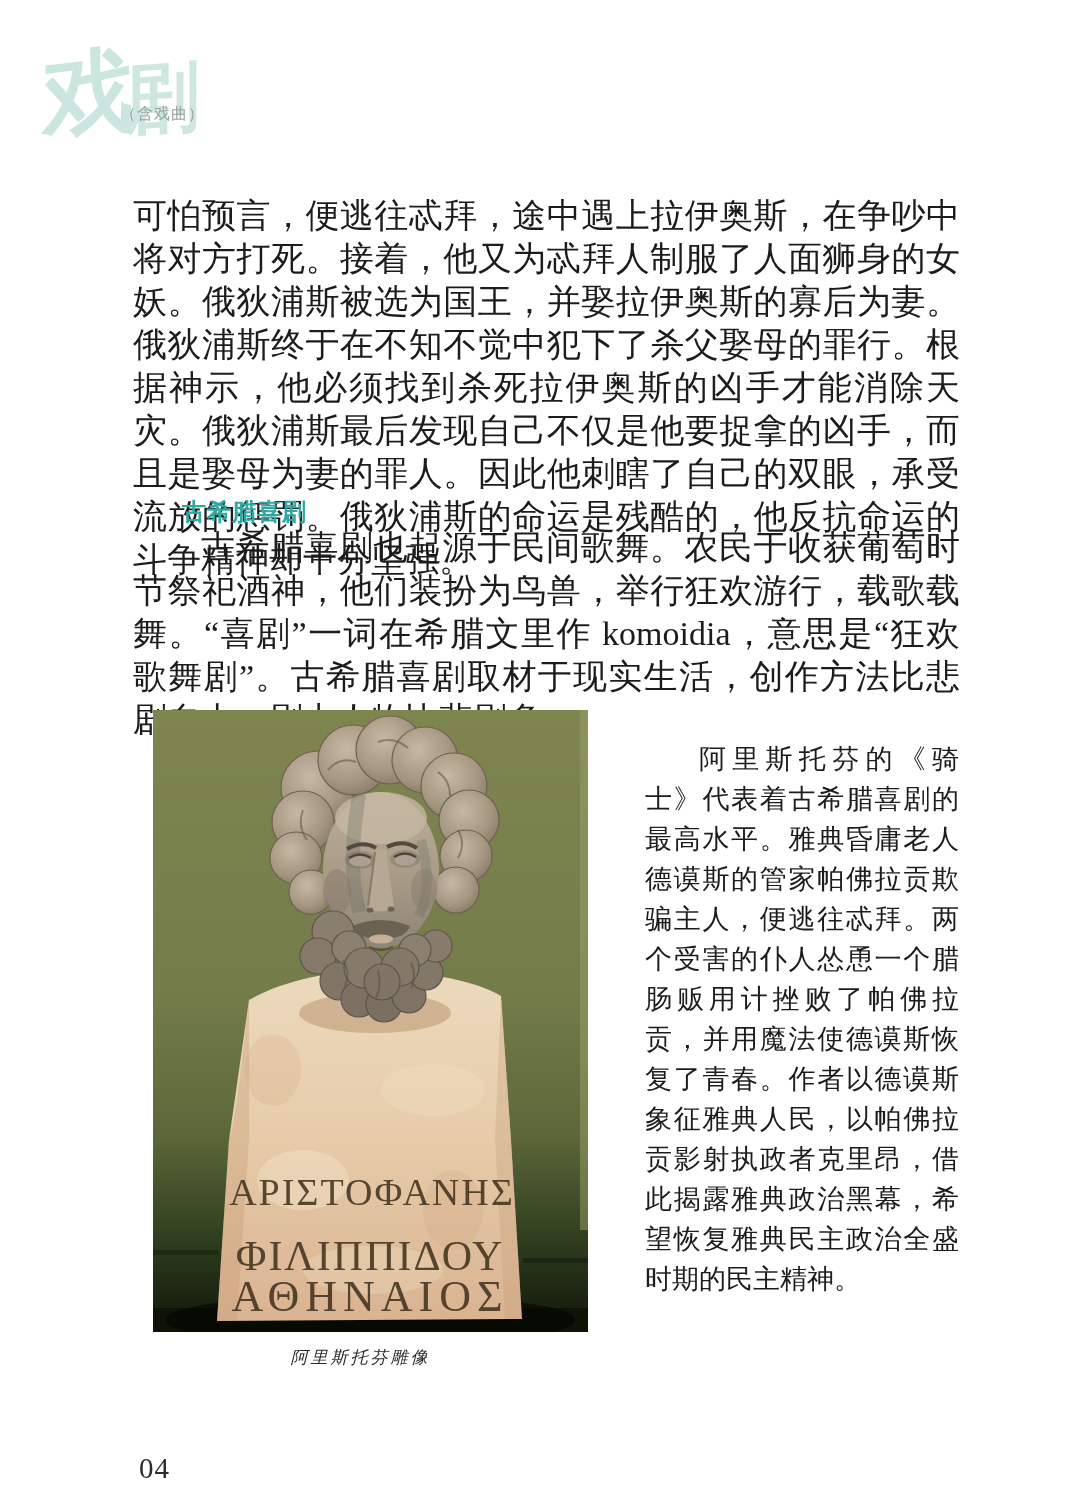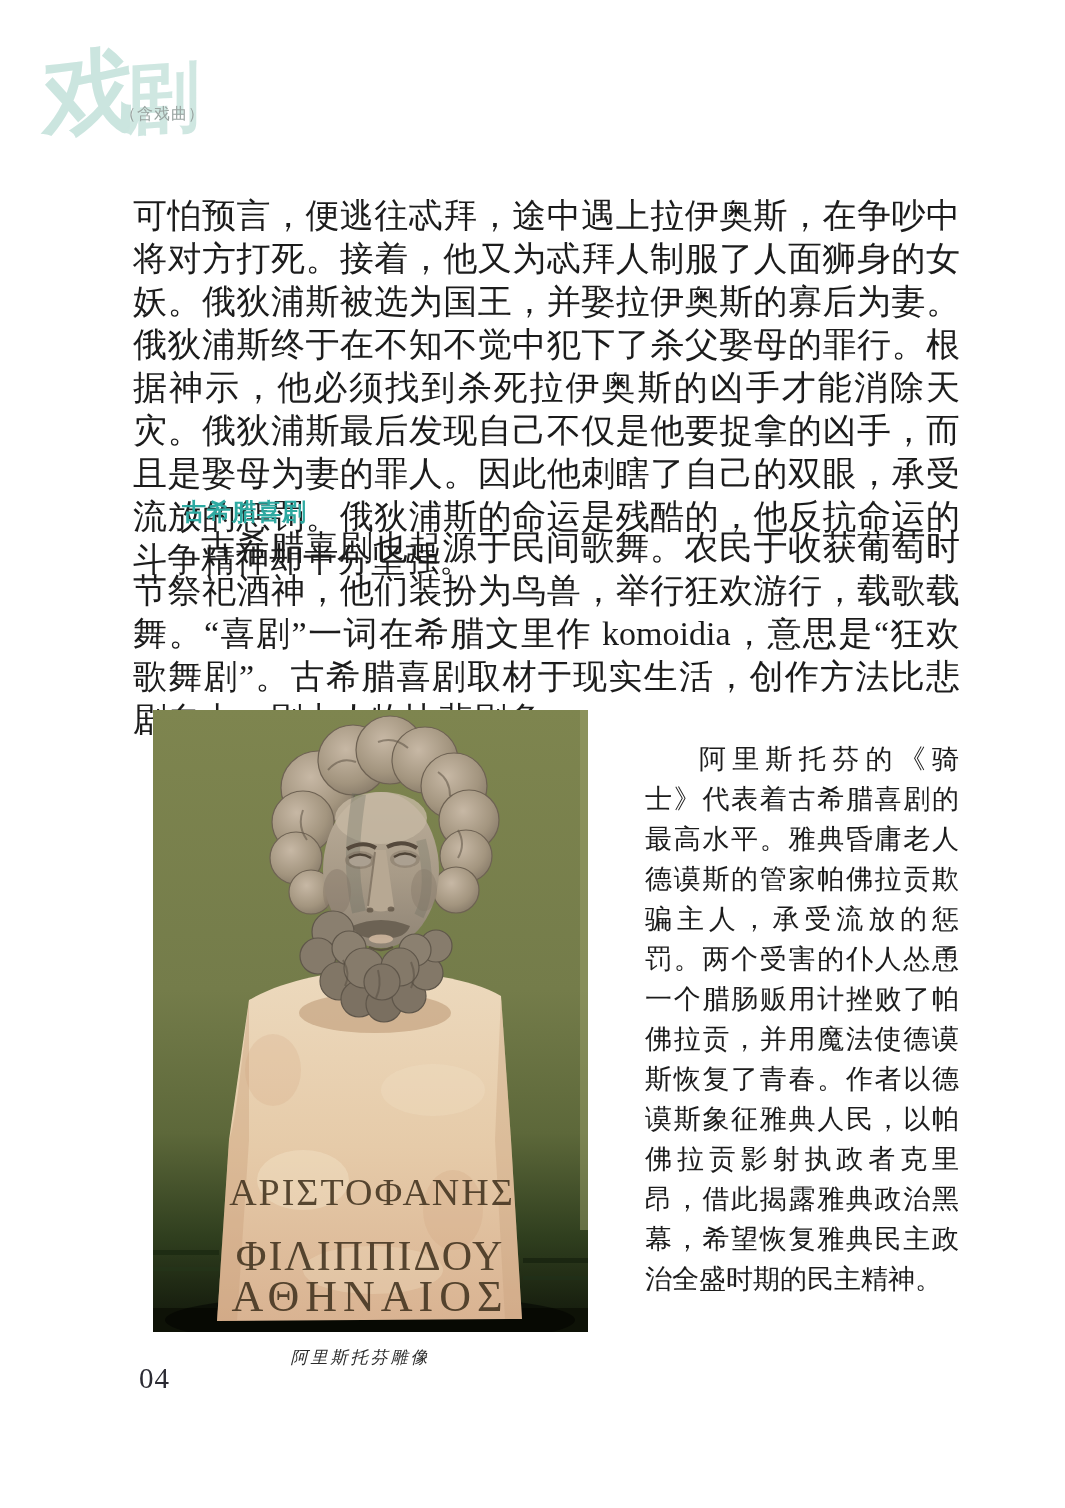--- a/index.html
+++ b/index.html
@@ -200,7 +200,7 @@
 
   <div class="figure-caption">阿里斯托芬雕像</div>
 
-  <p class="para-knights">阿里斯托芬的《骑士》代表着古希腊喜剧的最高水平。雅典昏庸老人德谟斯的管家帕佛拉贡欺骗主人，承受流放的惩罚。两个受害的仆人怂恿一个腊肠贩用计挫败了帕佛拉贡，并用魔法使德谟斯恢复了青春。作者以德谟斯象征雅典人民，以帕佛拉贡影射执政者克里昂，借此揭露雅典政治黑幕，希望恢复雅典民主政治全盛时期的民主精神。</p>
+  <p class="para-knights">阿里斯托芬的《骑士》代表着古希腊喜剧的最高水平。雅典昏庸老人德谟斯的管家帕佛拉贡欺骗主人，便逃往忒拜。两个受害的仆人怂恿一个腊肠贩用计挫败了帕佛拉贡，并用魔法使德谟斯恢复了青春。作者以德谟斯象征雅典人民，以帕佛拉贡影射执政者克里昂，借此揭露雅典政治黑幕，希望恢复雅典民主政治全盛时期的民主精神。</p>
 
   <div class="page-number">04</div>
 

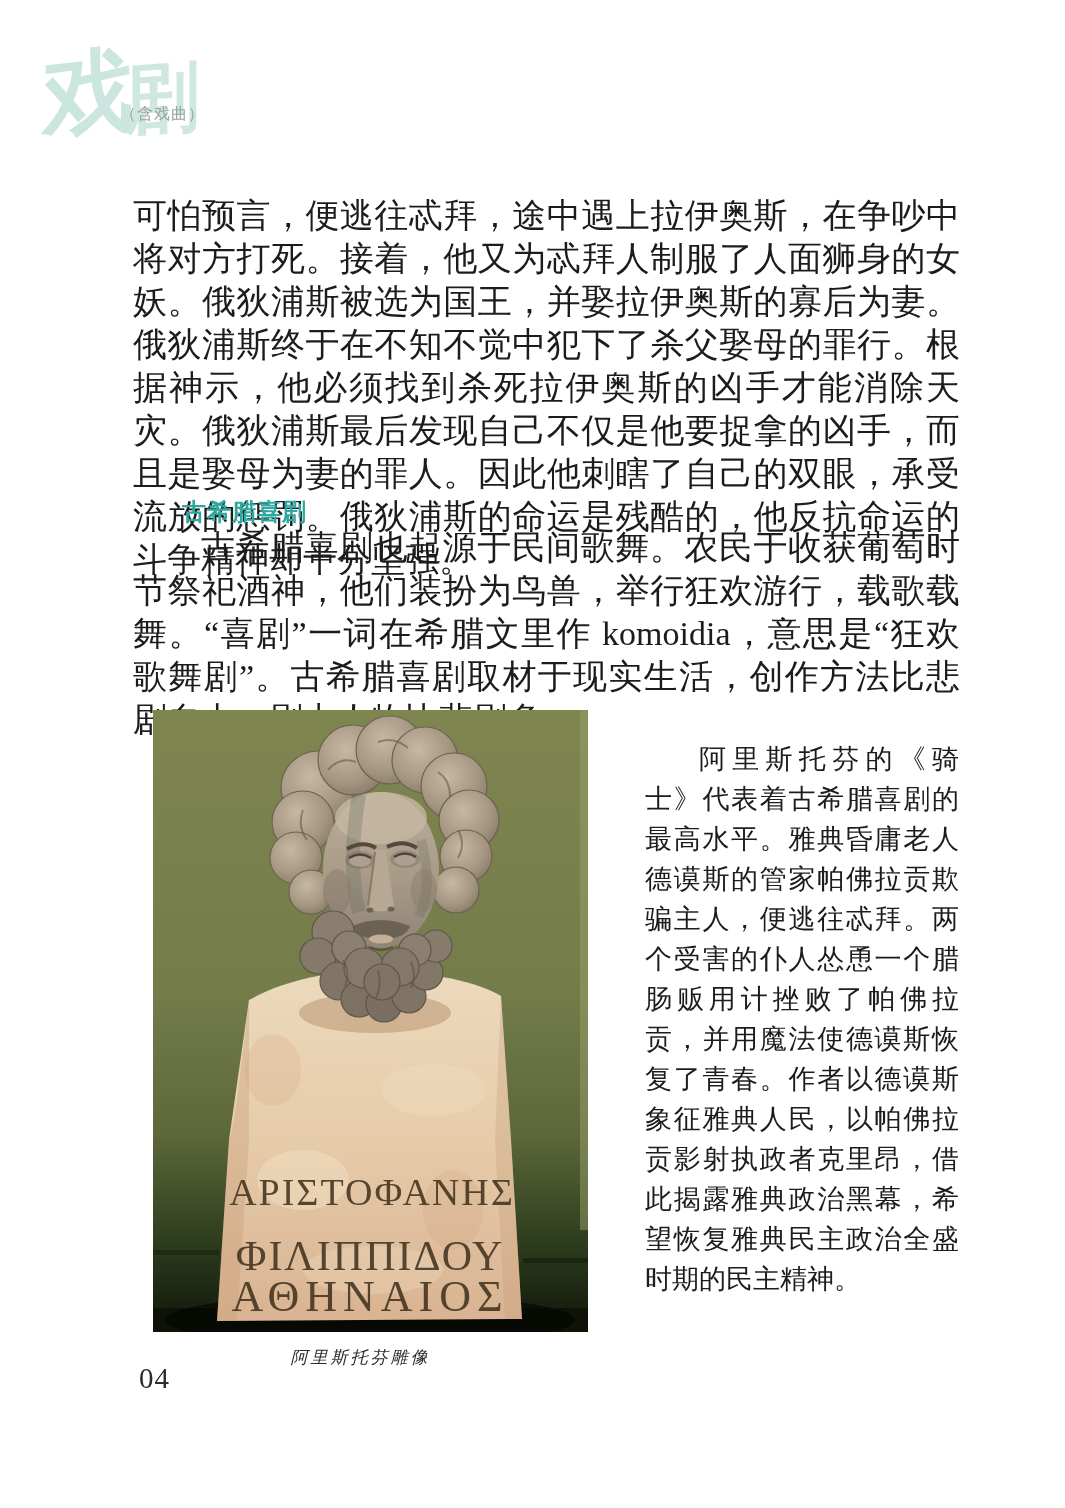--- a/index.html
+++ b/index.html
@@ -48,7 +48,7 @@
     text-indent:2em; color:#1c1c1c;
   }
   
-  .page-number { position:absolute; left:139px; top:1362px; font-size:29px; color:#2b2b33; letter-spacing:1px; }
+  .page-number { position:absolute; left:139px; top:1452px; font-size:29px; color:#2b2b33; letter-spacing:1px; }
   .inscr { font-family:"Liberation Serif","DejaVu Serif",serif; fill:#42331f; opacity:.88; }
 </style>
 </head>

